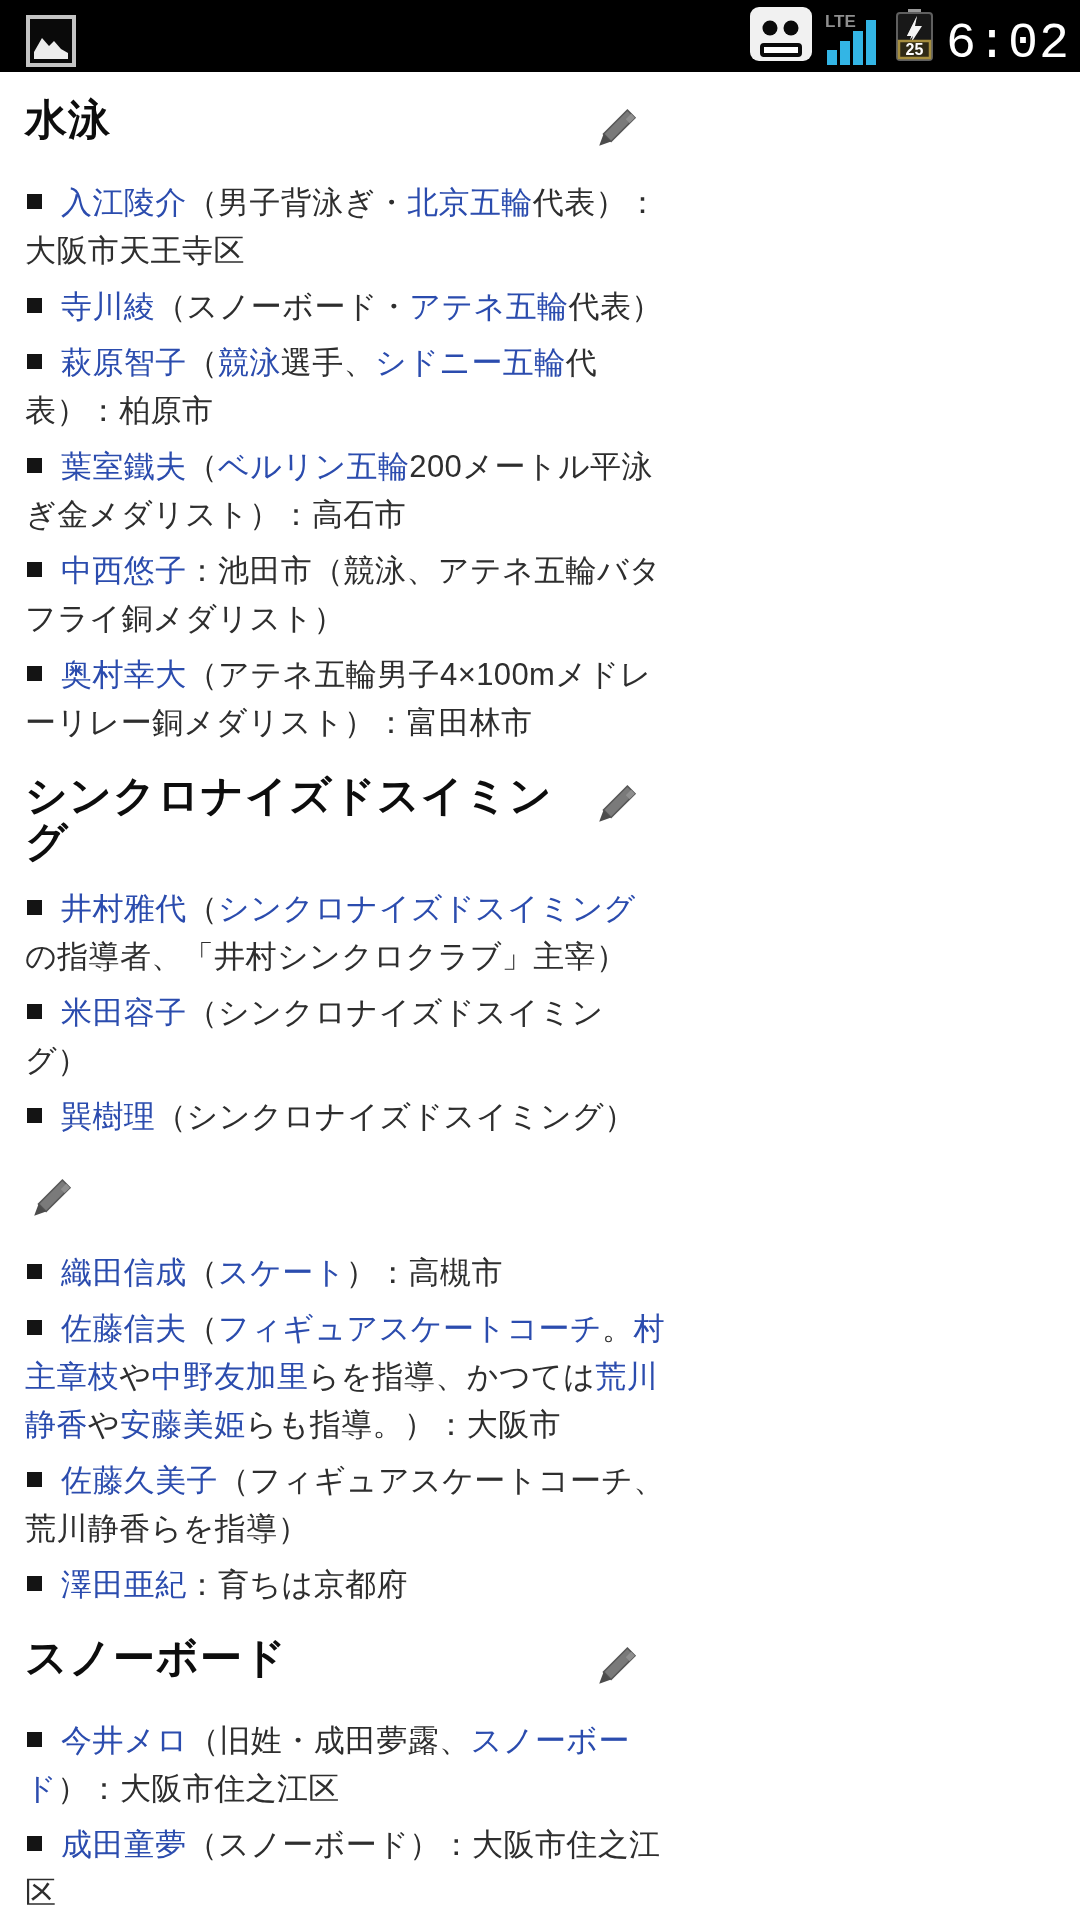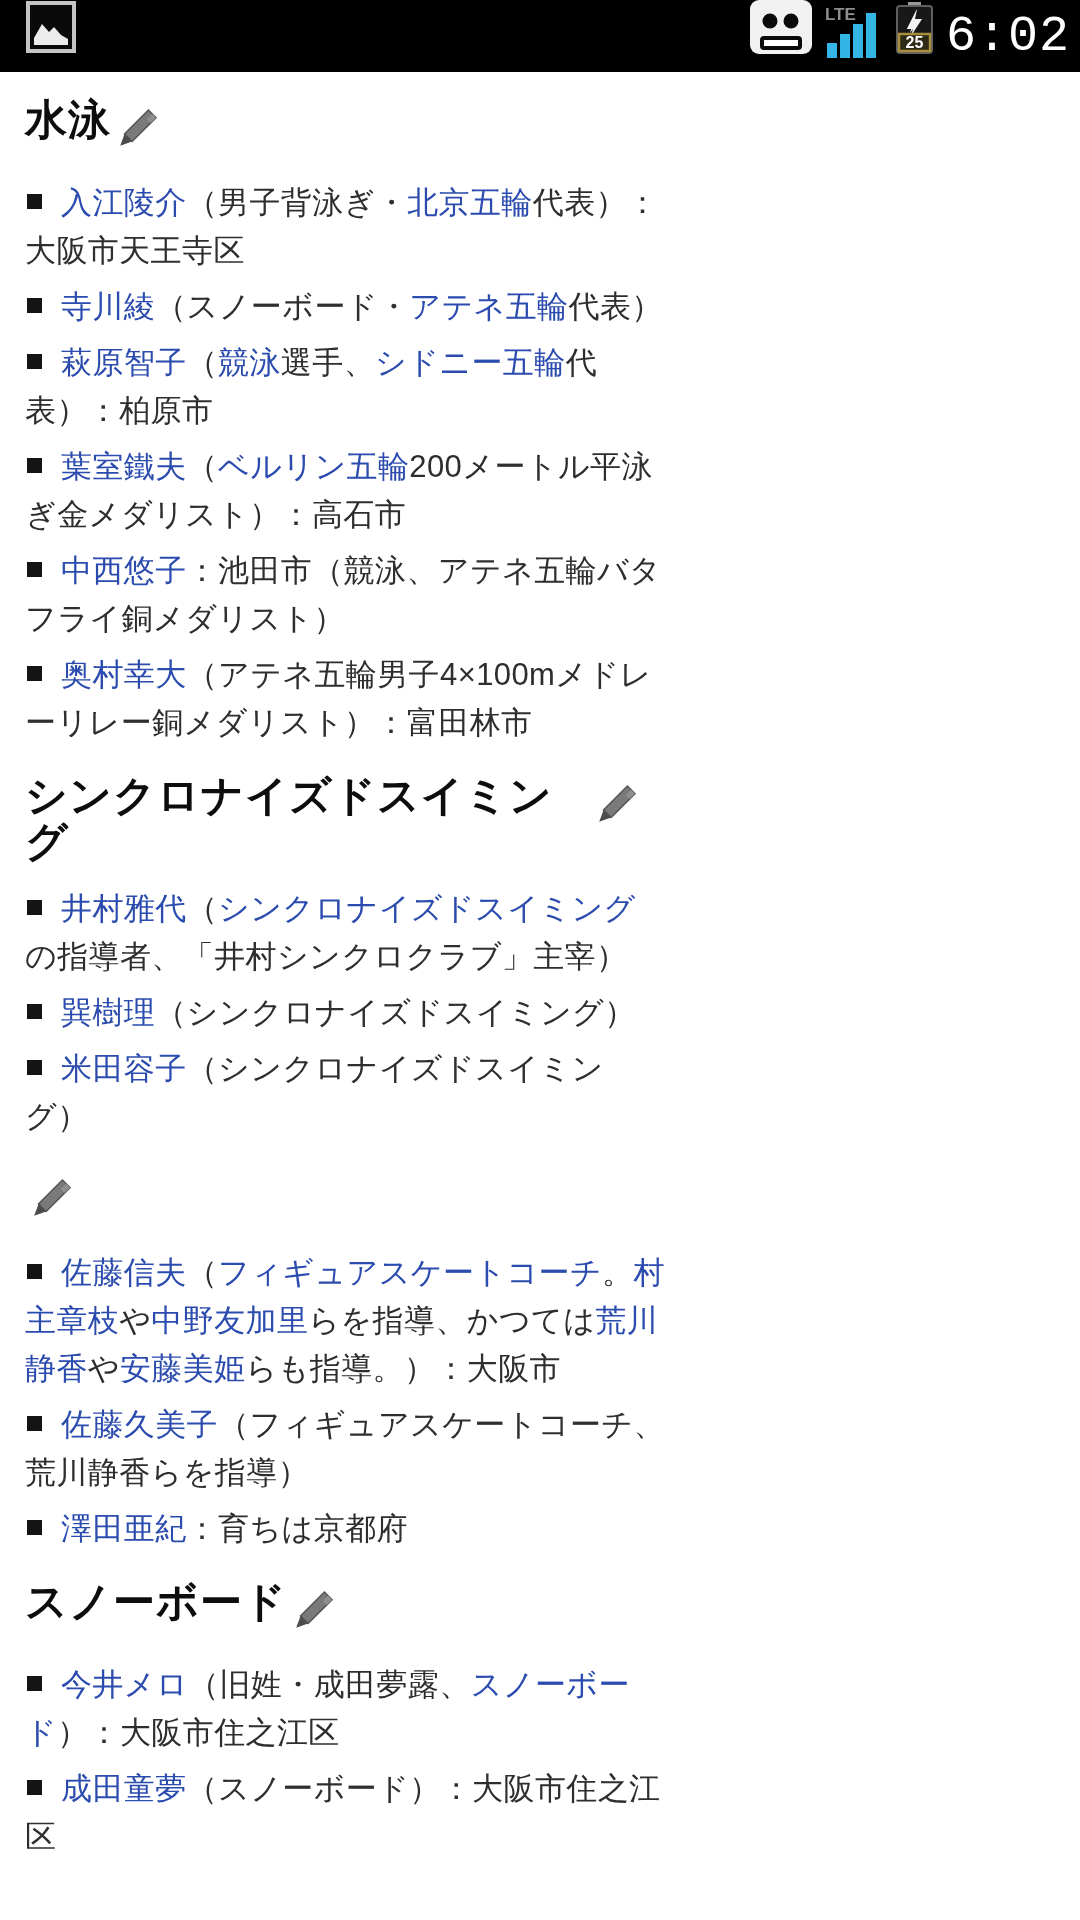--- a/index.html
+++ b/index.html
@@ -9,7 +9,7 @@
   }
   
   .statusbar{
-    height:72px;background:#000;display:flex;align-items:flex-start;
+    height:72px;background:#000;display:flex;align-items:flex-end;
     justify-content:space-between;padding:0 10px 0 26px;box-sizing:border-box;
   }
   .sb-right{display:flex;align-items:flex-end;gap:13px;padding-bottom:7px;}

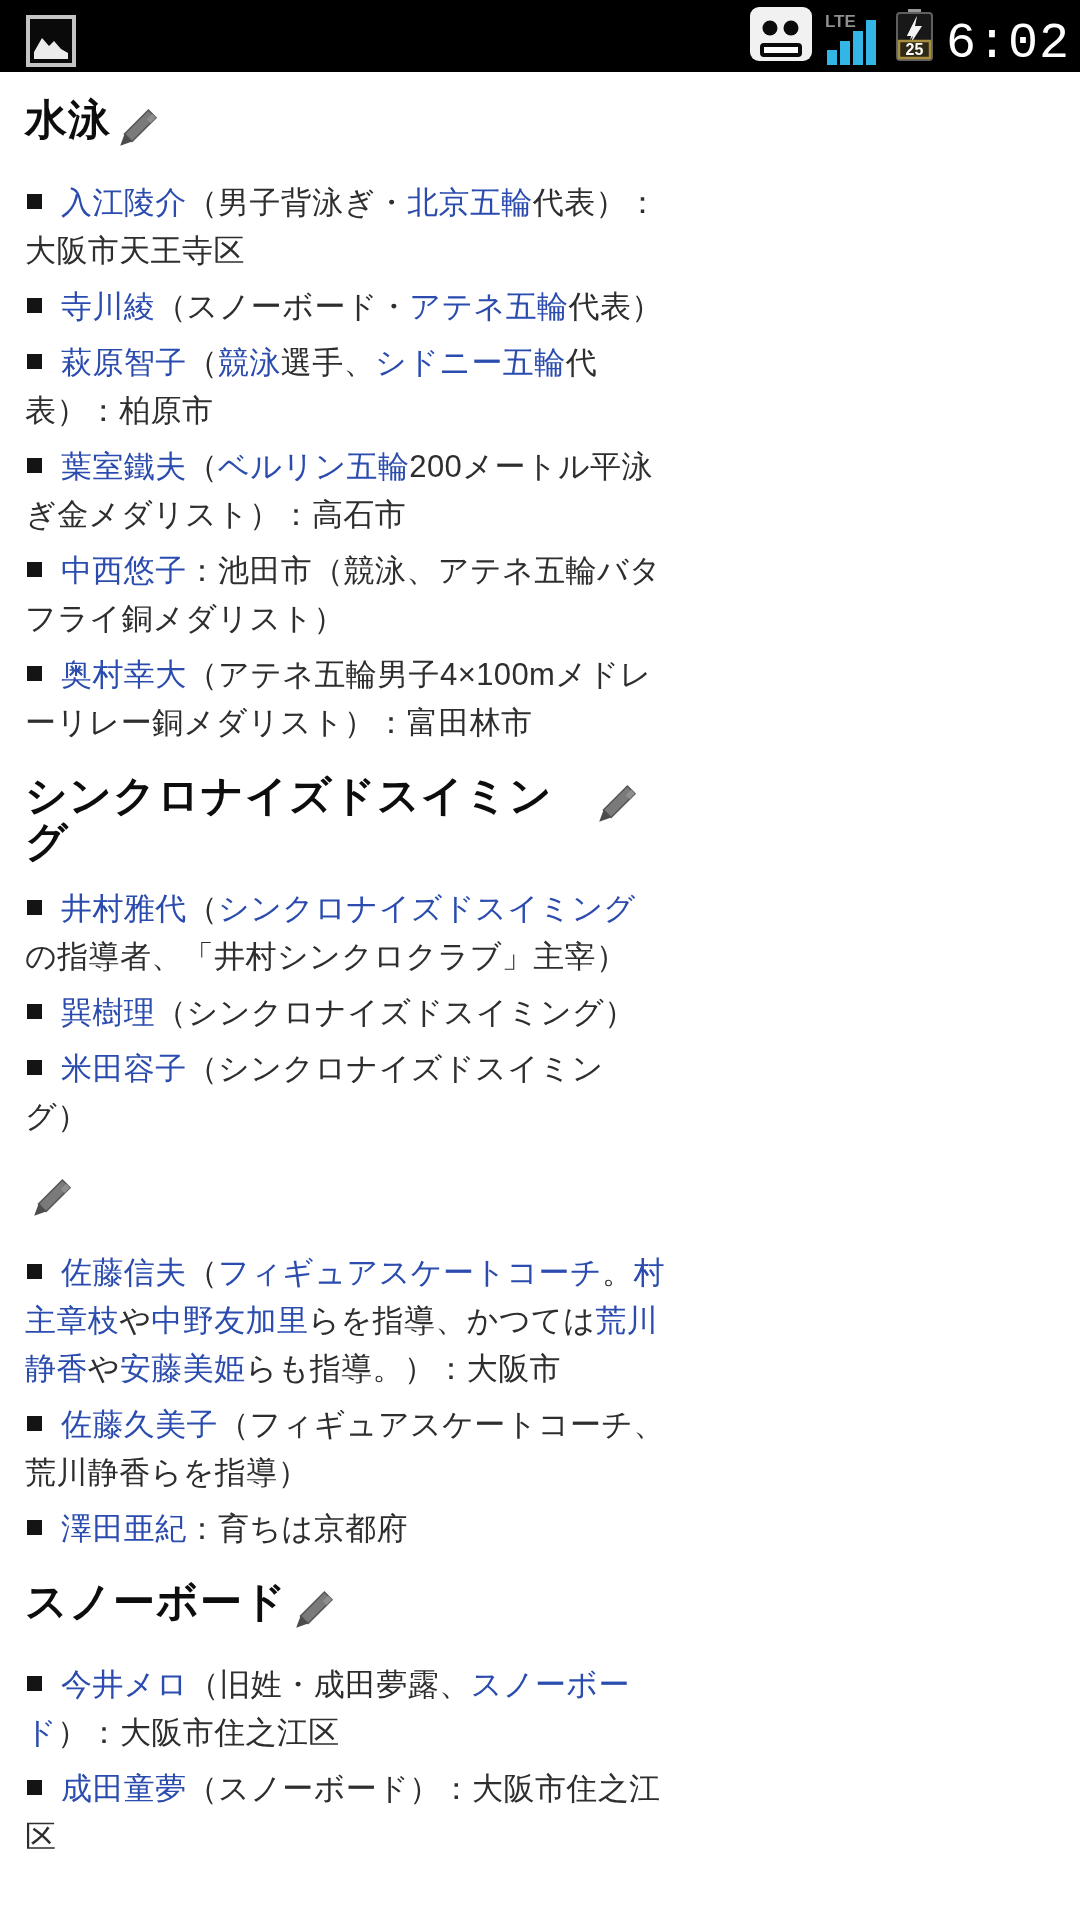--- a/index.html
+++ b/index.html
@@ -27,7 +27,7 @@
   
   .content{width:640px;padding:12px 0 0 25px;box-sizing:content-box;color:#2e2e2e;}
   .sec-head{
-    display:flex;justify-content:flex-start;align-items:flex-start;
+    display:flex;justify-content:space-between;align-items:flex-start;
     margin:26px 0 20px 0;width:617px;
   }
   .content .sec-head:first-child{margin-top:13px;}

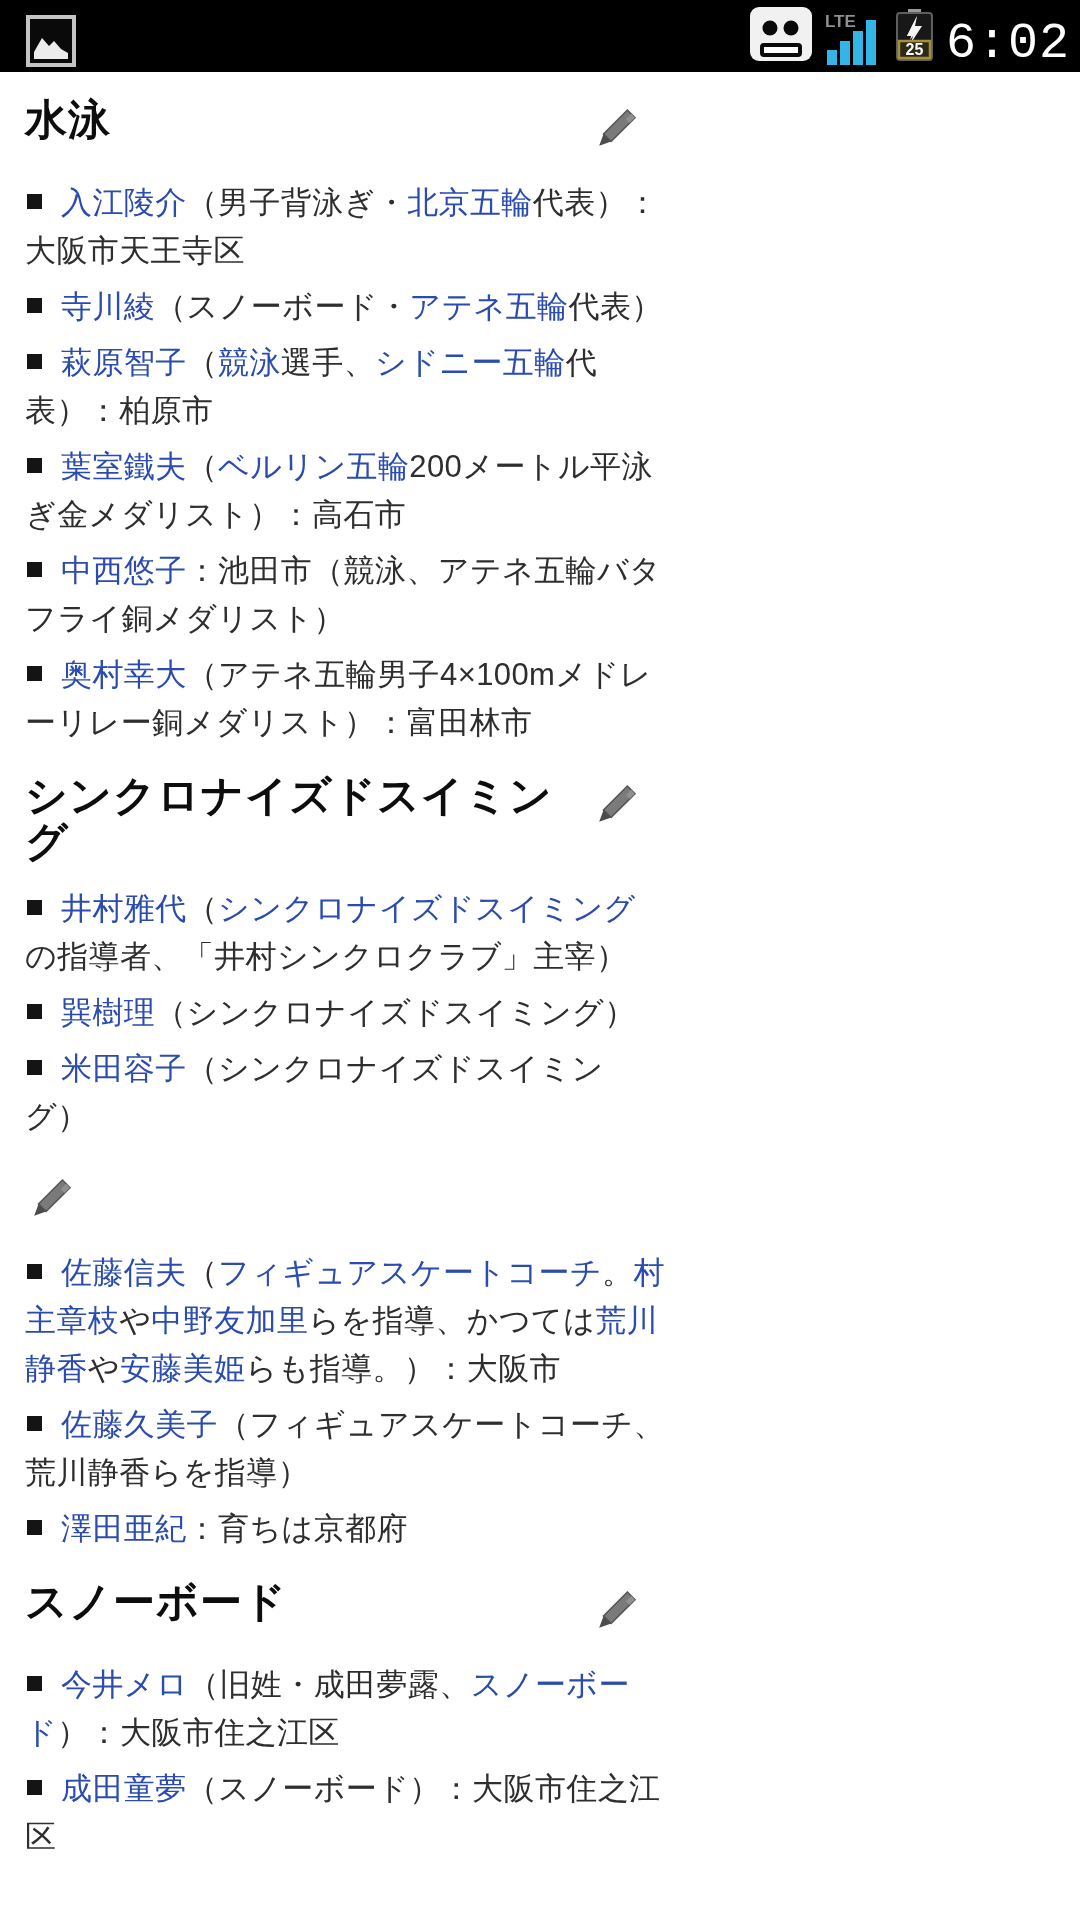--- a/index.html
+++ b/index.html
@@ -113,8 +113,8 @@
         </svg></span>
     </div>
     <div class="item"><span class="bullet"></span><span class="lnk">井村雅代</span><span class="txt">（</span><span class="lnk">シンクロナイズドスイミング</span><span class="txt">の指導者、「井村シンクロクラブ」主宰）</span></div>
+    <div class="item"><span class="bullet"></span><span class="lnk">米田容子</span><span class="txt">（シンクロナイズドスイミング）</span></div>
     <div class="item"><span class="bullet"></span><span class="lnk">巽樹理</span><span class="txt">（シンクロナイズドスイミング）</span></div>
-    <div class="item"><span class="bullet"></span><span class="lnk">米田容子</span><span class="txt">（シンクロナイズドスイミング）</span></div>
     <div class="sec-head">
       <span class="edit-btn"><svg width="52" height="52" viewBox="0 0 48 48">
           <polygon points="34.5,6.5 41.5,13.5 19.5,35.5 12.5,28.5" fill="#7a7a7a" stroke="#575757" stroke-width="1.5"></polygon>

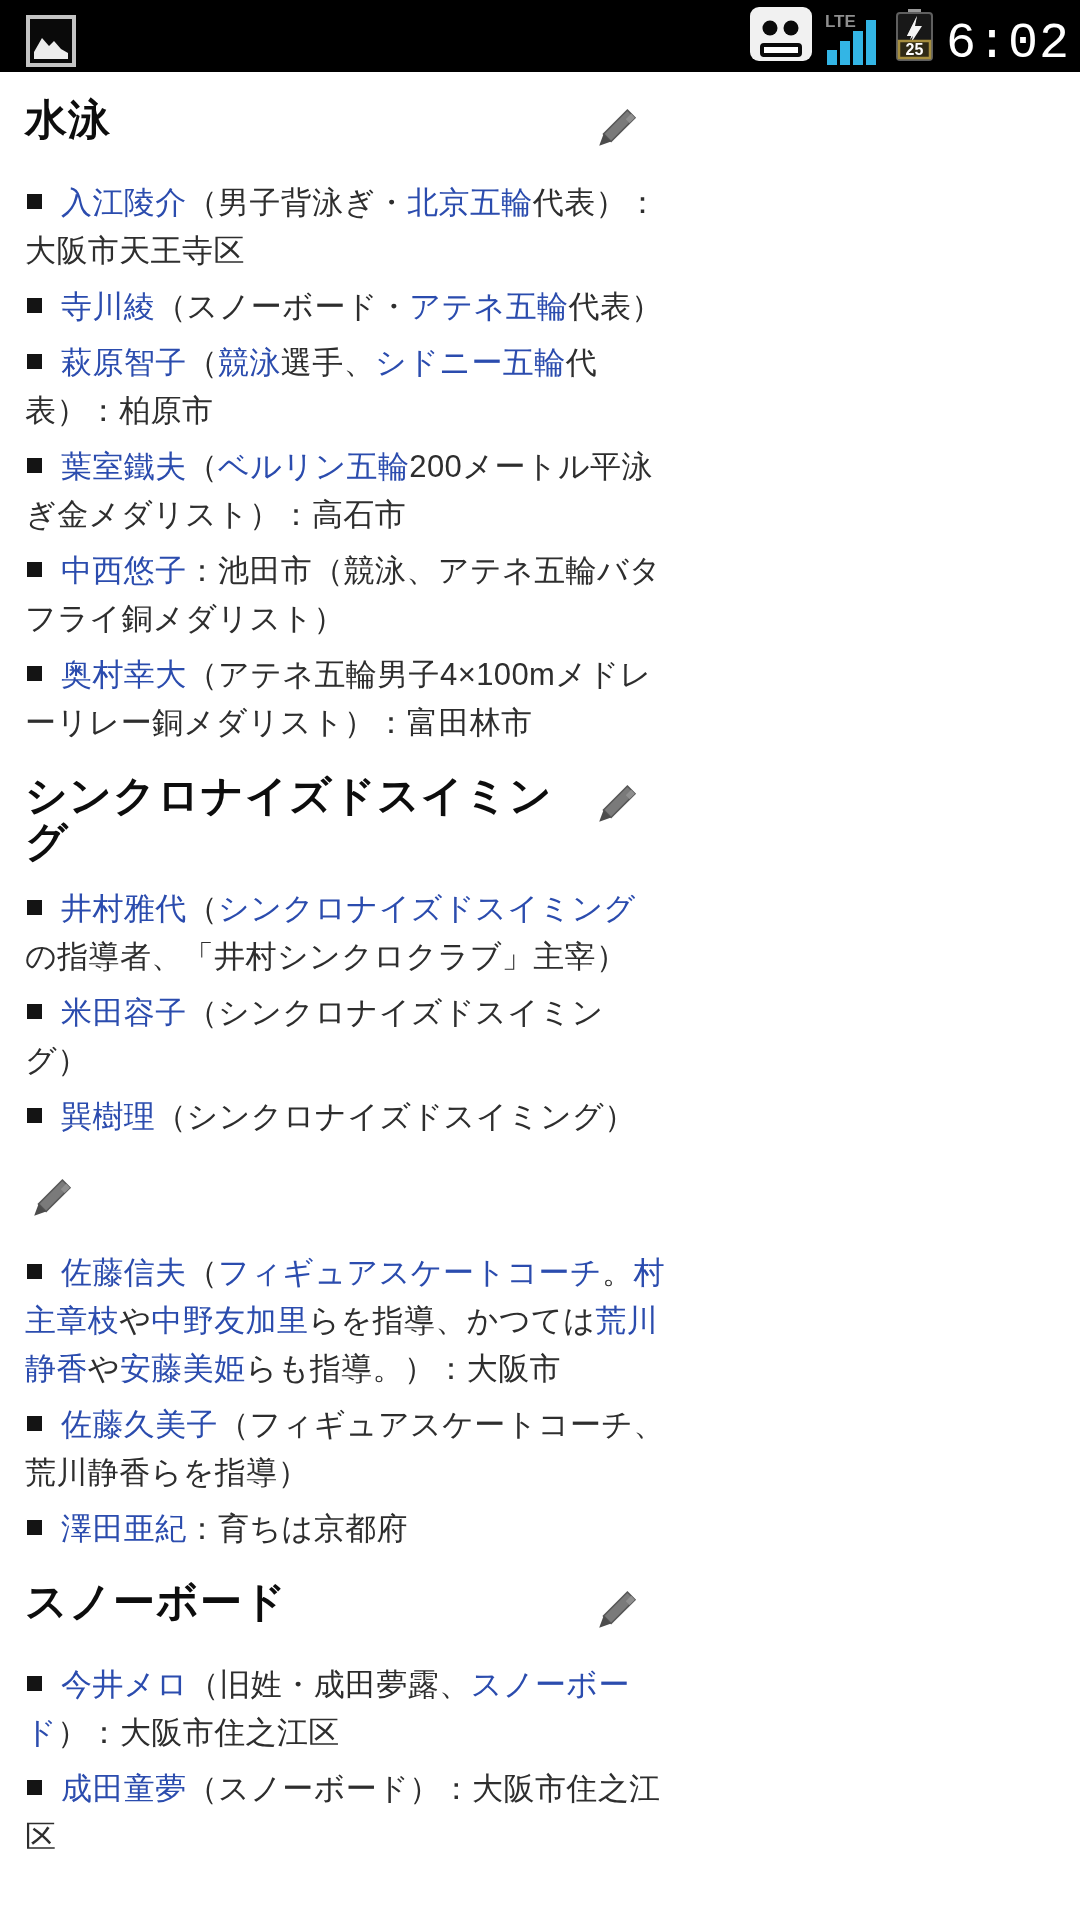--- a/index.html
+++ b/index.html
@@ -122,6 +122,7 @@
           <polygon points="38,10 41.5,13.5 36.5,18.5 33,15" fill="#8f8f8f"></polygon>
         </svg></span>
     </div>
+    <div class="item"><span class="bullet"></span><span class="lnk">織田信成</span><span class="txt">（</span><span class="lnk">スケート</span><span class="txt">）：高槻市</span></div>
     <div class="item"><span class="bullet"></span><span class="lnk">佐藤信夫</span><span class="txt">（</span><span class="lnk">フィギュアスケートコーチ</span><span class="txt">。</span><span class="lnk">村主章枝</span><span class="txt">や</span><span class="lnk">中野友加里</span><span class="txt">らを指導、かつては</span><span class="lnk">荒川静香</span><span class="txt">や</span><span class="lnk">安藤美姫</span><span class="txt">らも指導。）：大阪市</span></div>
     <div class="item"><span class="bullet"></span><span class="lnk">佐藤久美子</span><span class="txt">（フィギュアスケートコーチ、荒川静香らを指導）</span></div>
     <div class="item"><span class="bullet"></span><span class="lnk">澤田亜紀</span><span class="txt">：育ちは京都府</span></div>

